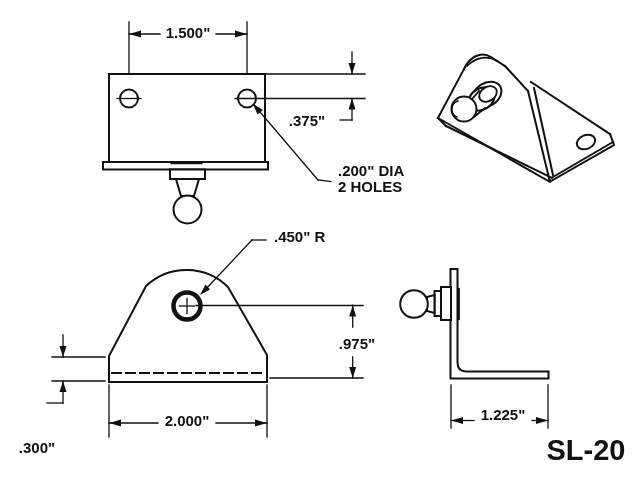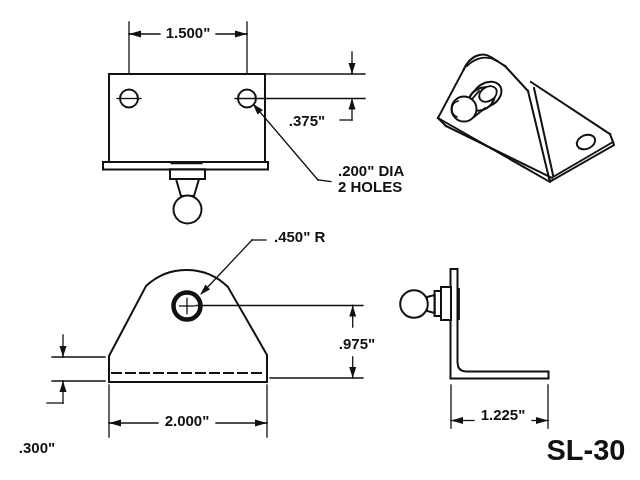--- a/index.html
+++ b/index.html
@@ -164,7 +164,7 @@
 
   <div class="dim-label" style="left:503px;top:414.5px;">1.225"</div>
 
-  <div class="part-label" style="left:586px;top:450px;">SL-30</div>
+  <div class="part-label" style="left:586px;top:450px;">SL-20</div>
 
 </div>
 

